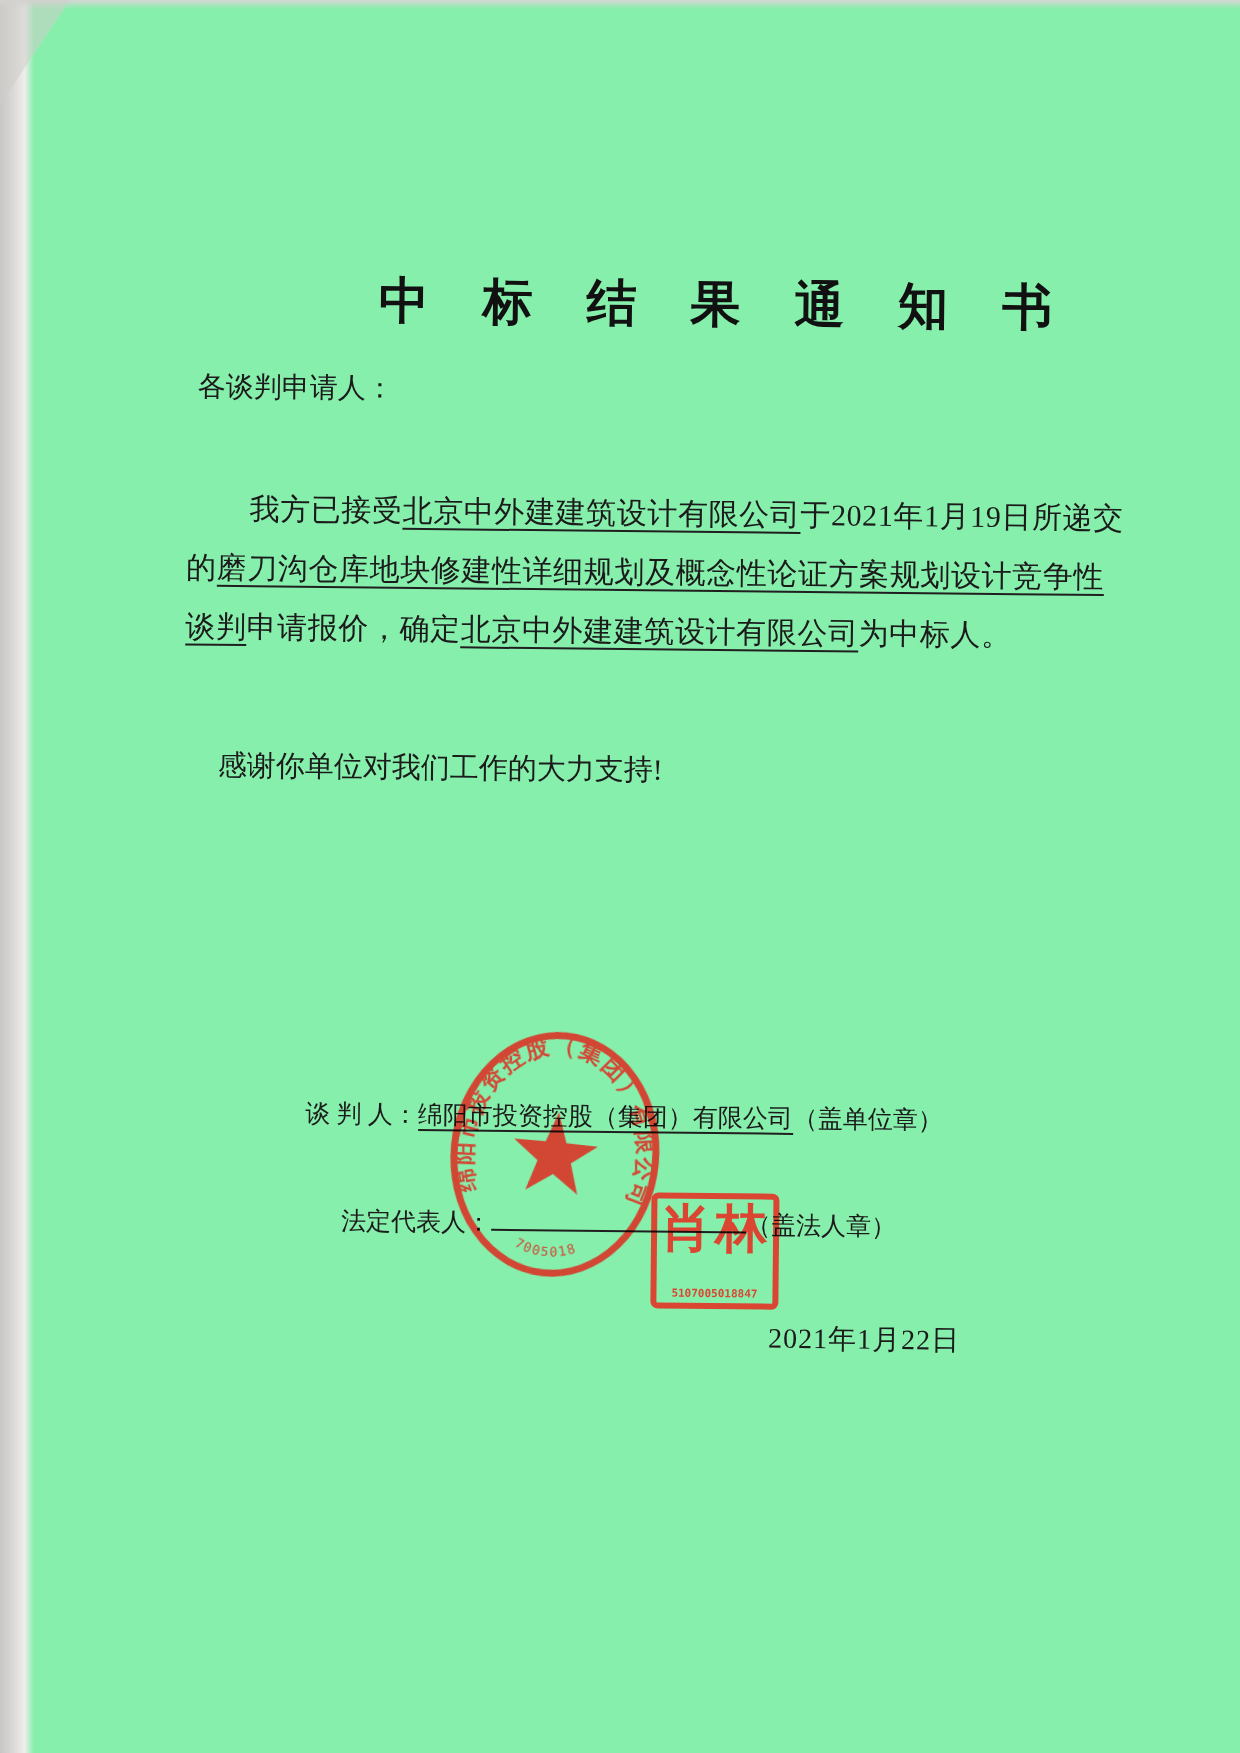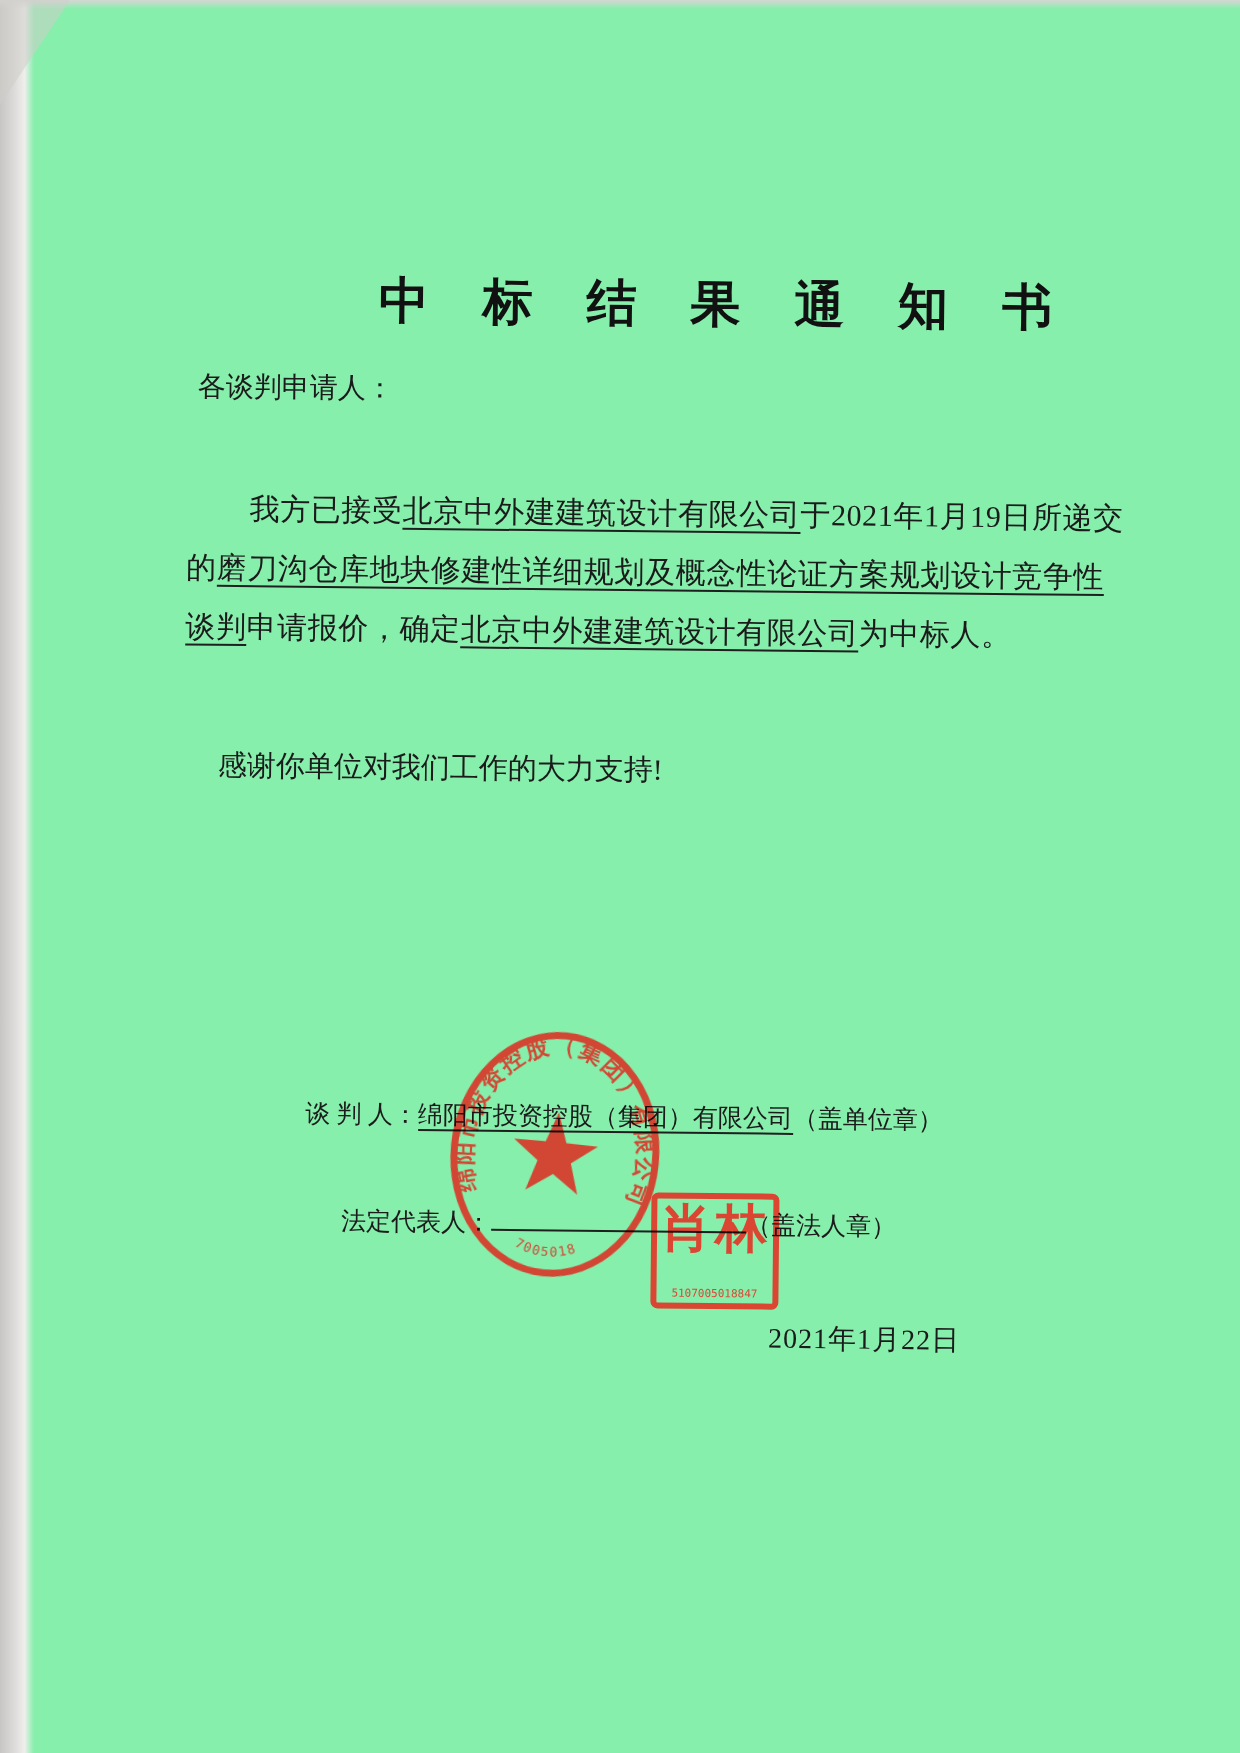--- a/index.html
+++ b/index.html
@@ -65,7 +65,7 @@
     font-size:52px; line-height:1.08; font-weight:700; letter-spacing:3px;
     font-family:"Liberation Serif","DejaVu Serif",serif;
   }
-  .seal-serial-sq { font-size:11px; font-weight:400; font-family:"DejaVu Sans Mono",monospace; }
+  .seal-serial-sq { font-size:11px; font-weight:700; font-family:"DejaVu Sans Mono",monospace; }
 </style>
 </head>
 <body>

